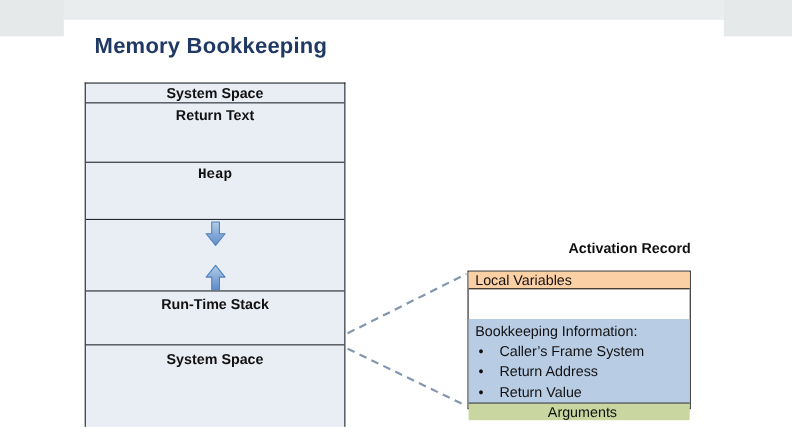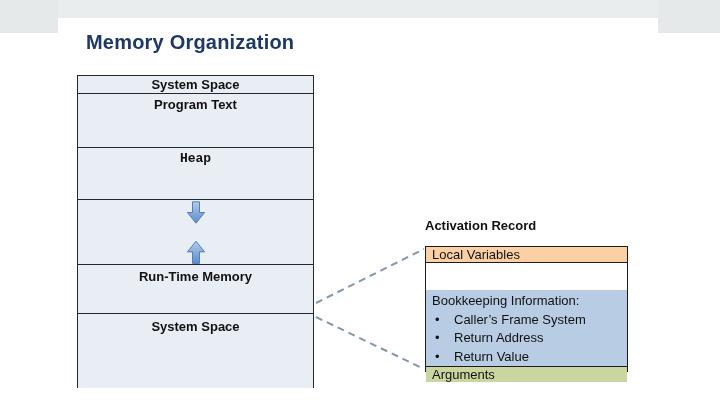--- a/index.html
+++ b/index.html
@@ -73,7 +73,7 @@
   <div class="corner-l"></div>
   <div class="corner-r"></div>
 
-  <h1 class="slide-title">Memory Organization</h1>
+  <h1 class="slide-title">Memory Bookkeeping</h1>
 
   <div class="memory-box">
     <div class="mrow r0">

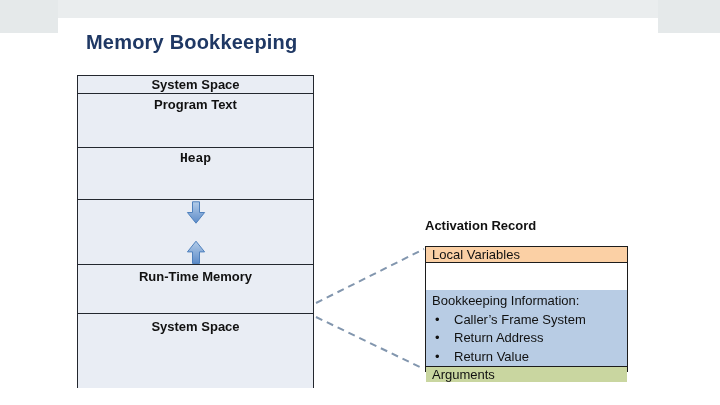--- a/index.html
+++ b/index.html
@@ -80,7 +80,7 @@
       <span>System Space</span>
     </div>
     <div class="mrow r1">
-      <span>Program Text</span>
+      <span>Return Text</span>
     </div>
     <div class="mrow r3">
       <span>Heap</span>

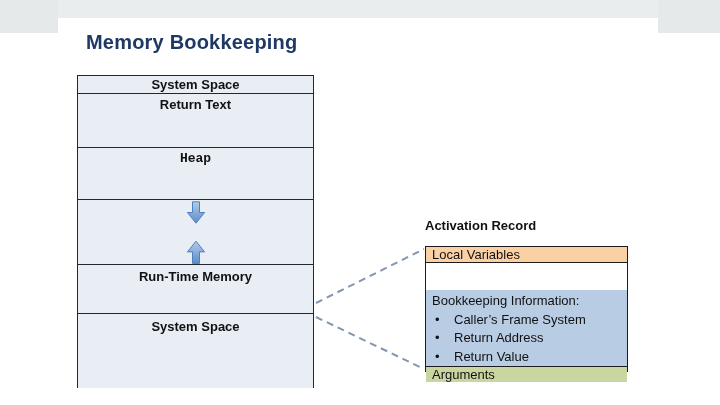--- a/index.html
+++ b/index.html
@@ -41,7 +41,7 @@
   
   .ar-title {
     position: absolute; left: 425px; top: 218px; width: 203px;
-    text-align: left; font-size: 13px; font-weight: bold; color: #111;
+    text-align: right; font-size: 13px; font-weight: bold; color: #111;
   }
   .ar-box {
     position: absolute; left: 425px; top: 246px; width: 203px; height: 126px;

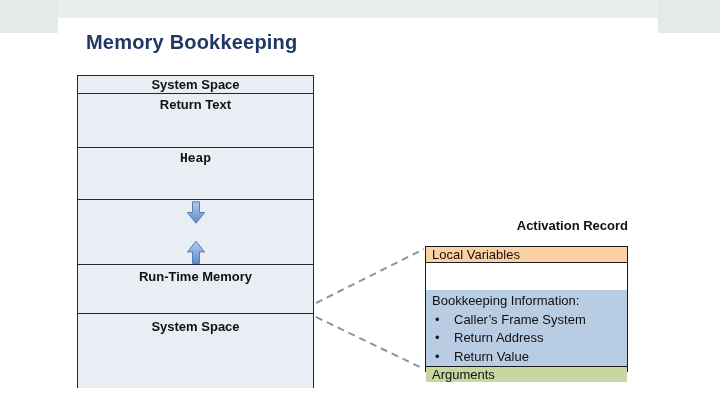--- a/index.html
+++ b/index.html
@@ -100,7 +100,7 @@
       </svg>
     </div>
     <div class="mrow r5">
-      <span>Run-Time Memory</span>
+      <span>Run-Time Stack</span>
     </div>
     <div class="mrow r6">
       <span>System Space</span>

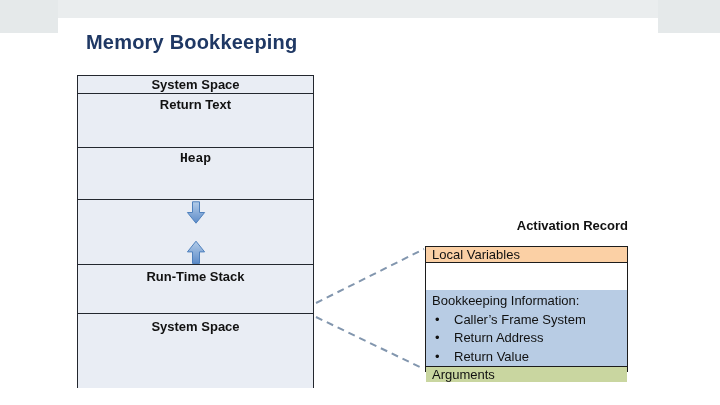--- a/index.html
+++ b/index.html
@@ -59,7 +59,7 @@
   }
   .ar-args {
     flex: 1; background: #c9d6a0;
-    display: flex; align-items: center; padding-left: 6px;
+    display: flex; align-items: center; padding-left: 6px; justify-content: center;
   }
   .bullet-row { display: flex; }
   .bullet-glyph { width: 22px; flex: 0 0 22px; padding-left: 3px; }

